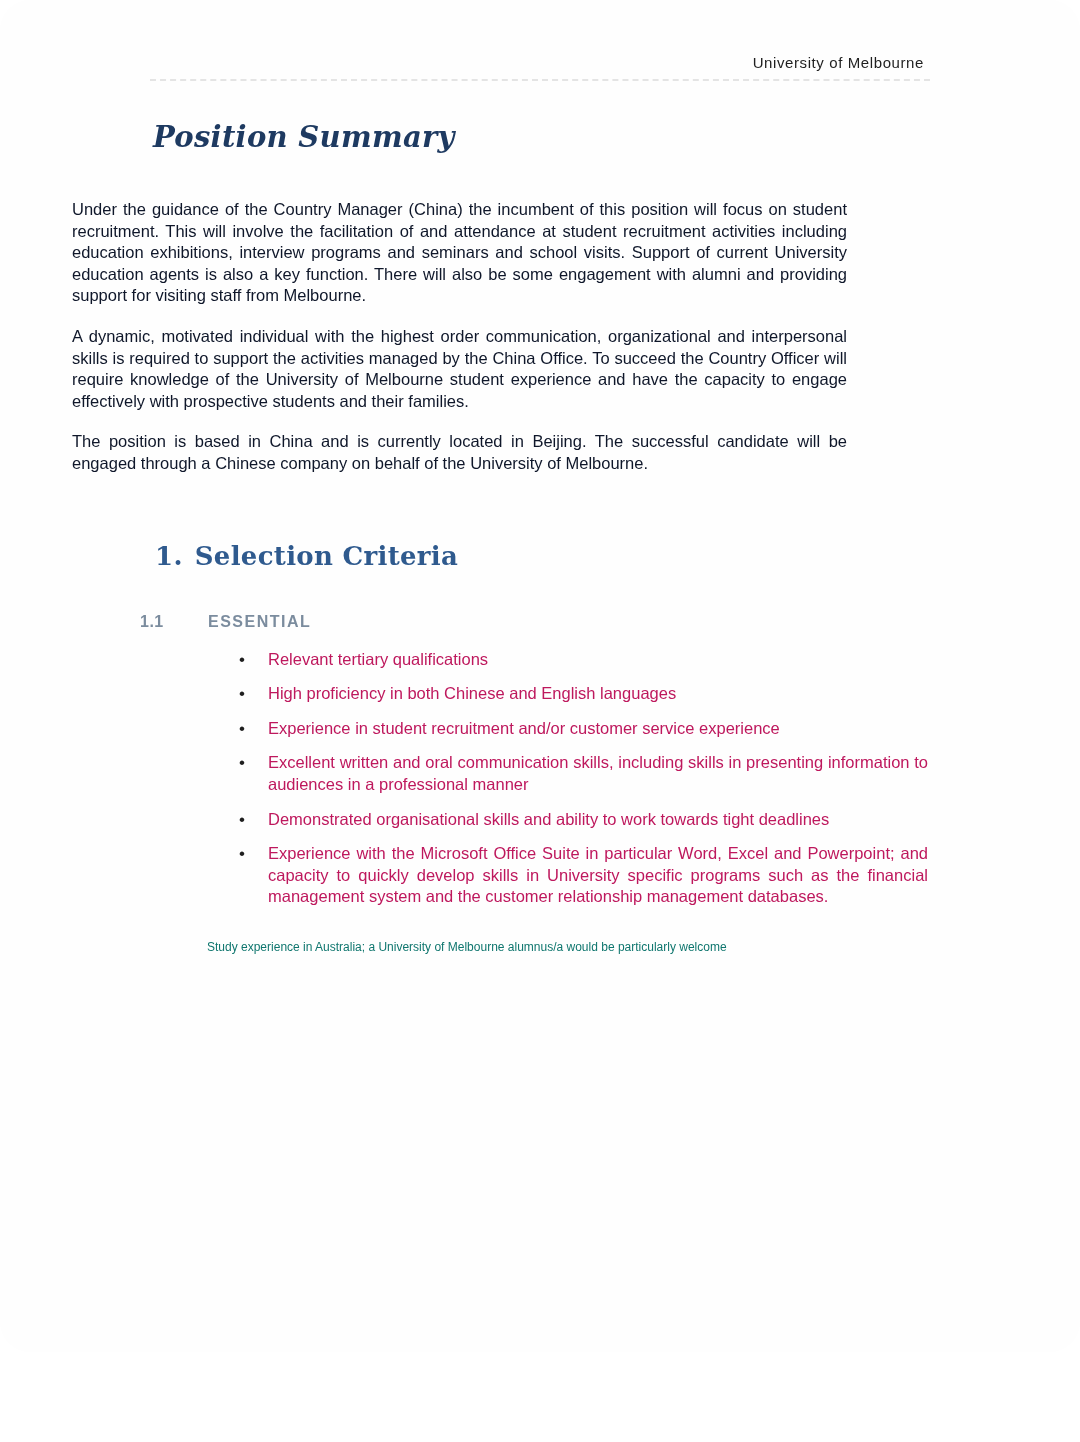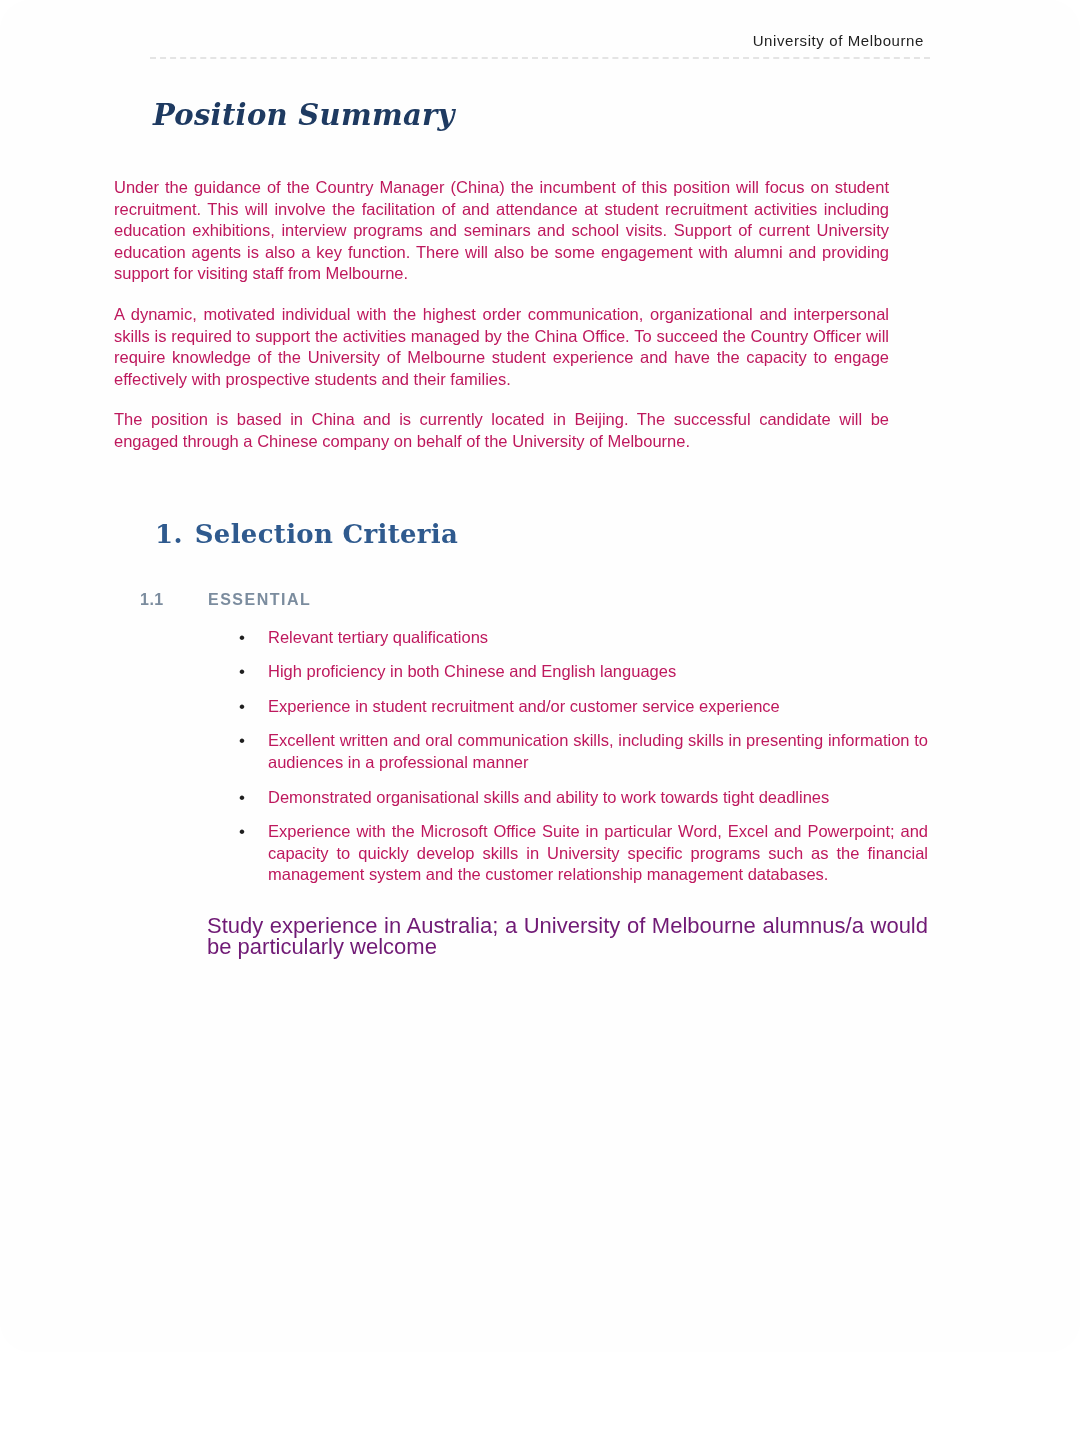--- a/index.html
+++ b/index.html
@@ -16,7 +16,7 @@
     color: #3a3a3a;
     overflow: hidden;
     box-sizing: border-box;
-    padding-top: 32px;
+    padding-top: 54px;
     border-radius: 30px;
   }
   

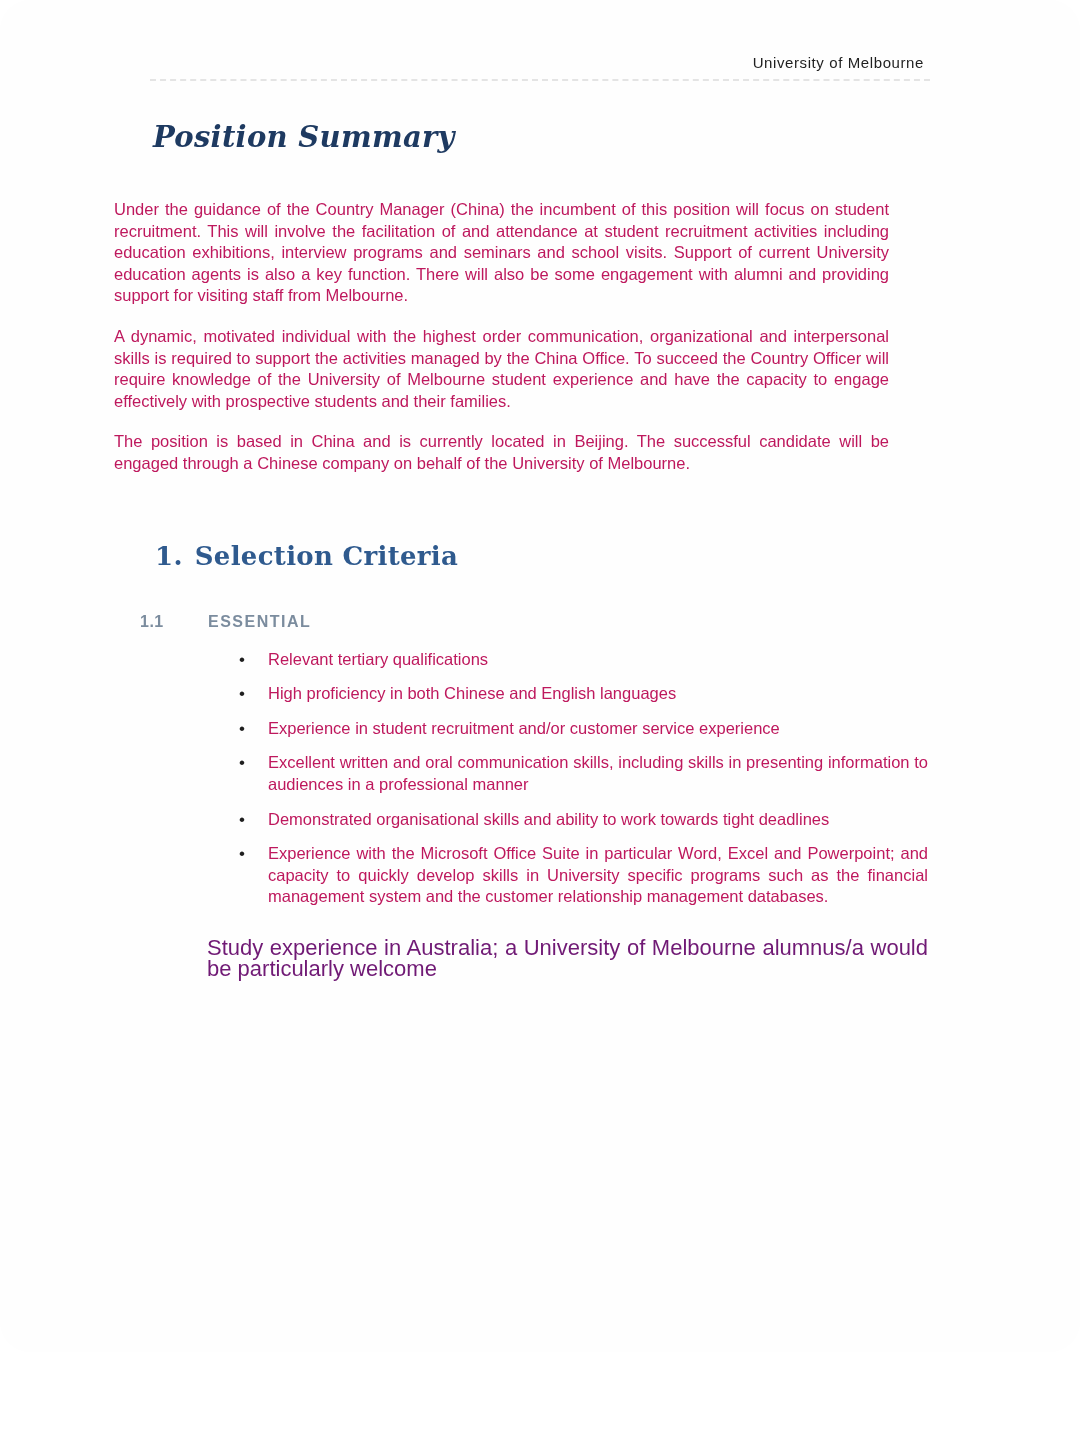--- a/index.html
+++ b/index.html
@@ -59,12 +59,12 @@
   .h2 .h2-num { margin-right: 12px; }
   
   .para {
-    margin: 19px 152px 0 114px;
+    margin: 19px 152px 0 72px;
     width: 775px;
     font-size: 16.5px;
     line-height: 21.6px;
     text-align: justify;
-    color: #be185d;
+    color: #0f172a;
   }
   .para.first { margin-top: 44px; }
   

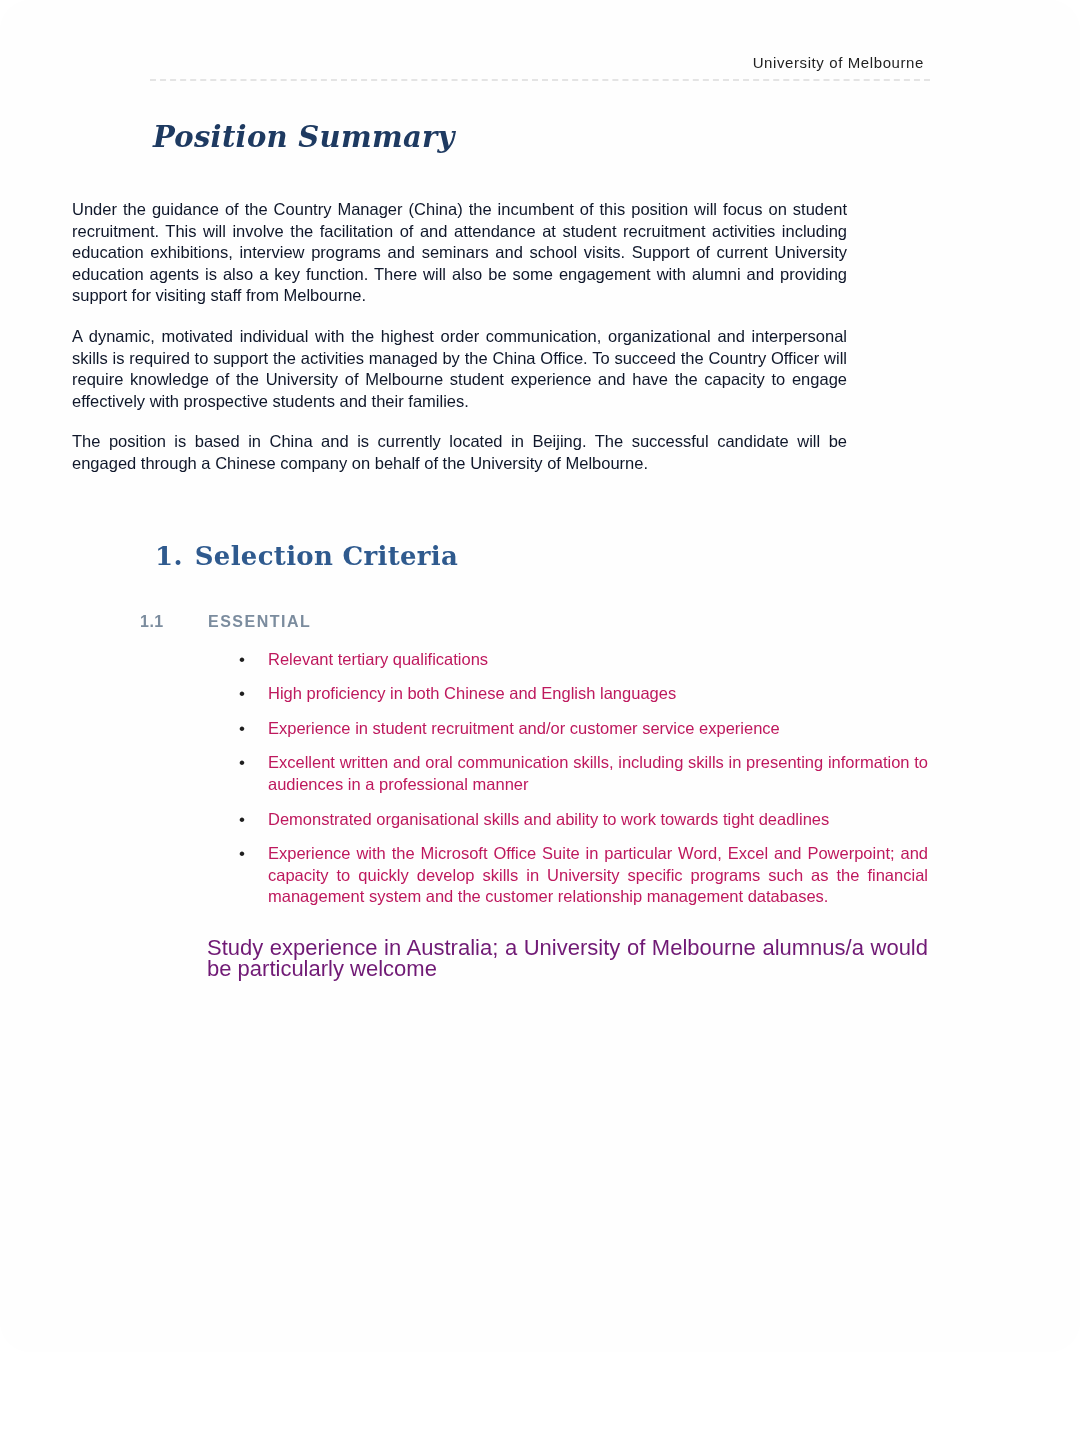--- a/index.html
+++ b/index.html
@@ -106,10 +106,10 @@
   .desirable-para {
     margin: 29px 152px 0 207px;
     width: 721px;
-    font-size: 22px;
+    font-size: 12px;
     line-height: 21.6px;
     text-align: justify;
-    color: #701a75;
+    color: #0f766e;
   }
 </style>
 </head>

